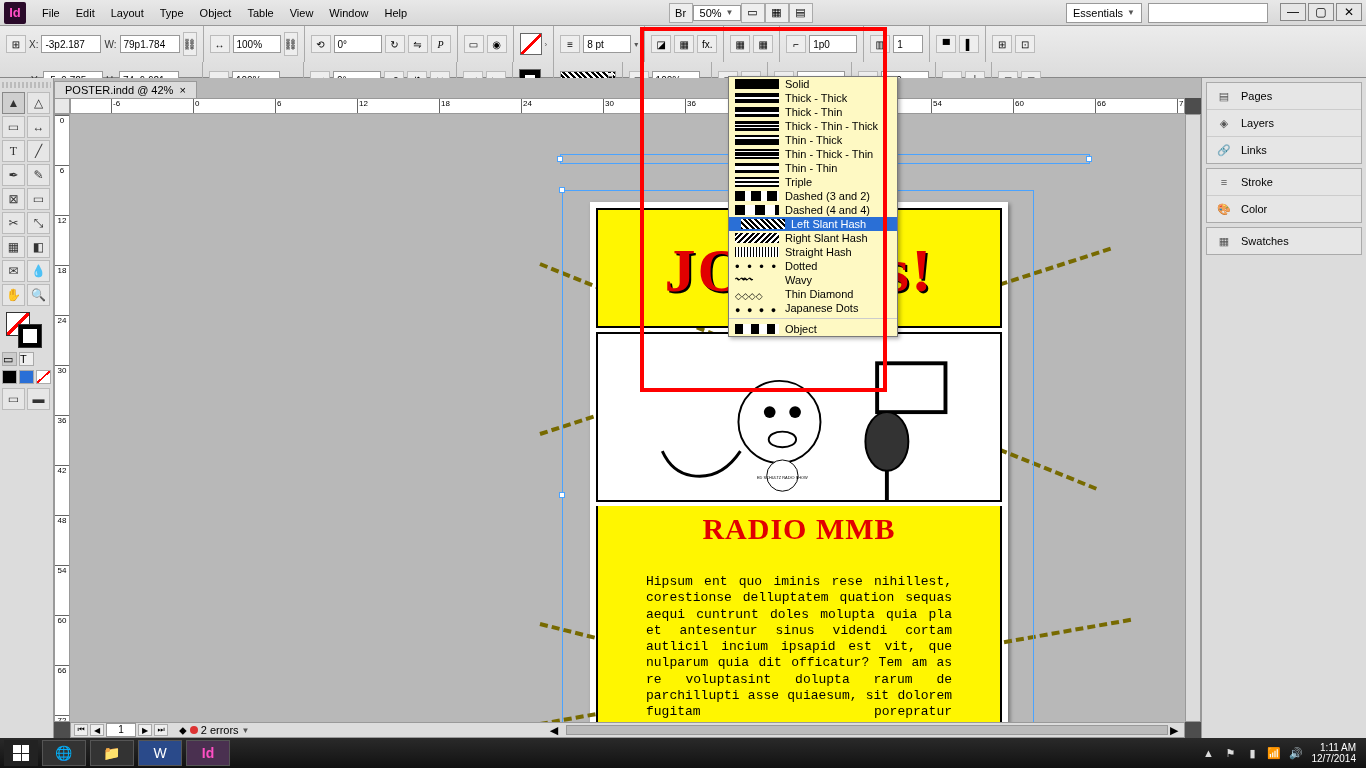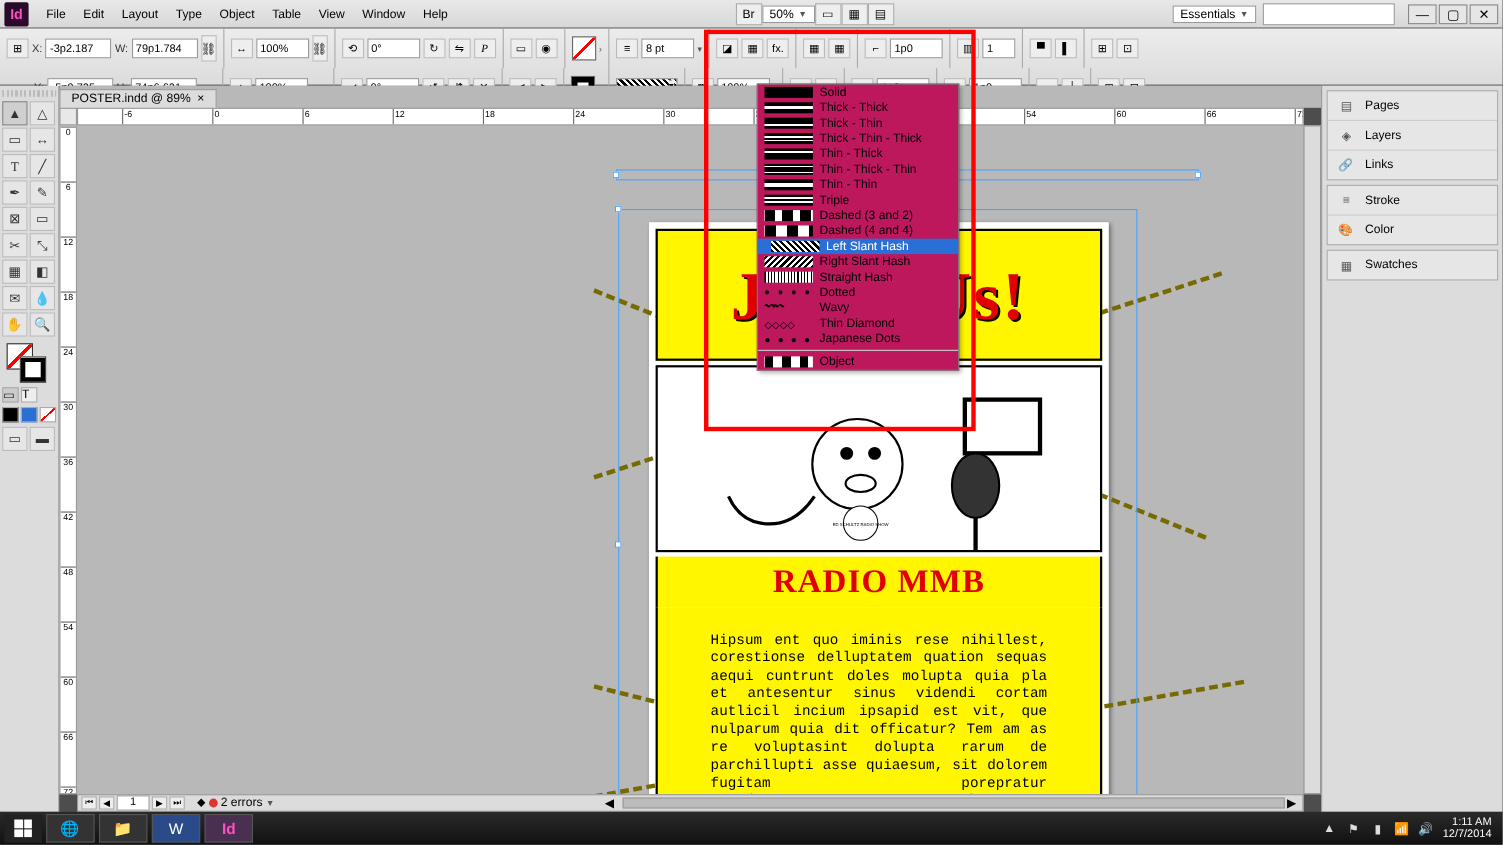--- a/index.html
+++ b/index.html
@@ -10,7 +10,7 @@
 .id-logo { width: 22px; height: 22px; background: #2a0a2a; color: #ff4fc4; display: flex; align-items: center; justify-content: center; font-weight: bold; font-size: 13px; border-radius: 2px; margin-right: 8px; }
 .menubar .menu-item { padding: 0 8px; cursor: default; }
 .menubar .spacer { flex: 1; }
-.menubar .right-controls { display: flex; align-items: center; gap: 6px; }
+.menubar .right-controls { display: flex; gap: 6px; }
 .menubar .zoom-box, .menubar .workspace-box { background: #fff; border: 1px solid #999; padding: 1px 6px; display:flex; align-items:center; gap:4px; }
 .menubar .icon-btn { width: 24px; height: 20px; border: 1px solid #aaa; background:#eee; display:flex; align-items:center; justify-content:center; }
 .menubar .search { width: 120px; height: 20px; background:#fff; border:1px solid #999; }

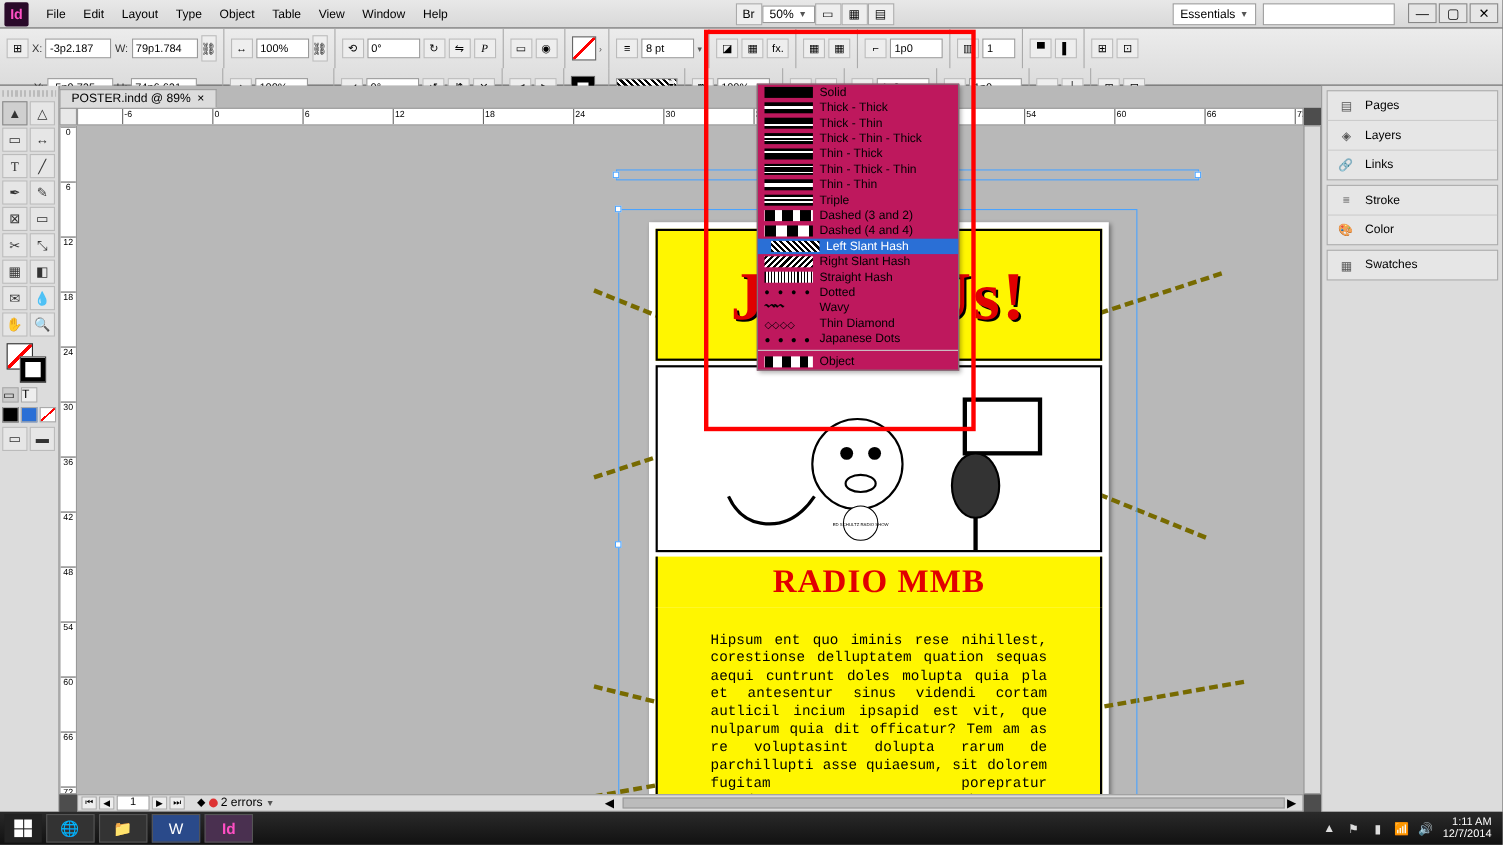--- a/index.html
+++ b/index.html
@@ -321,7 +321,7 @@
 <div class="doc-area">
   <div class="doc-tab-bar">
     <div class="doc-tab">
-        <span>POSTER.indd @ 89%</span>
+        <span>POSTER.indd @ 42%</span>
         <span>×</span>
       </div>
   </div>

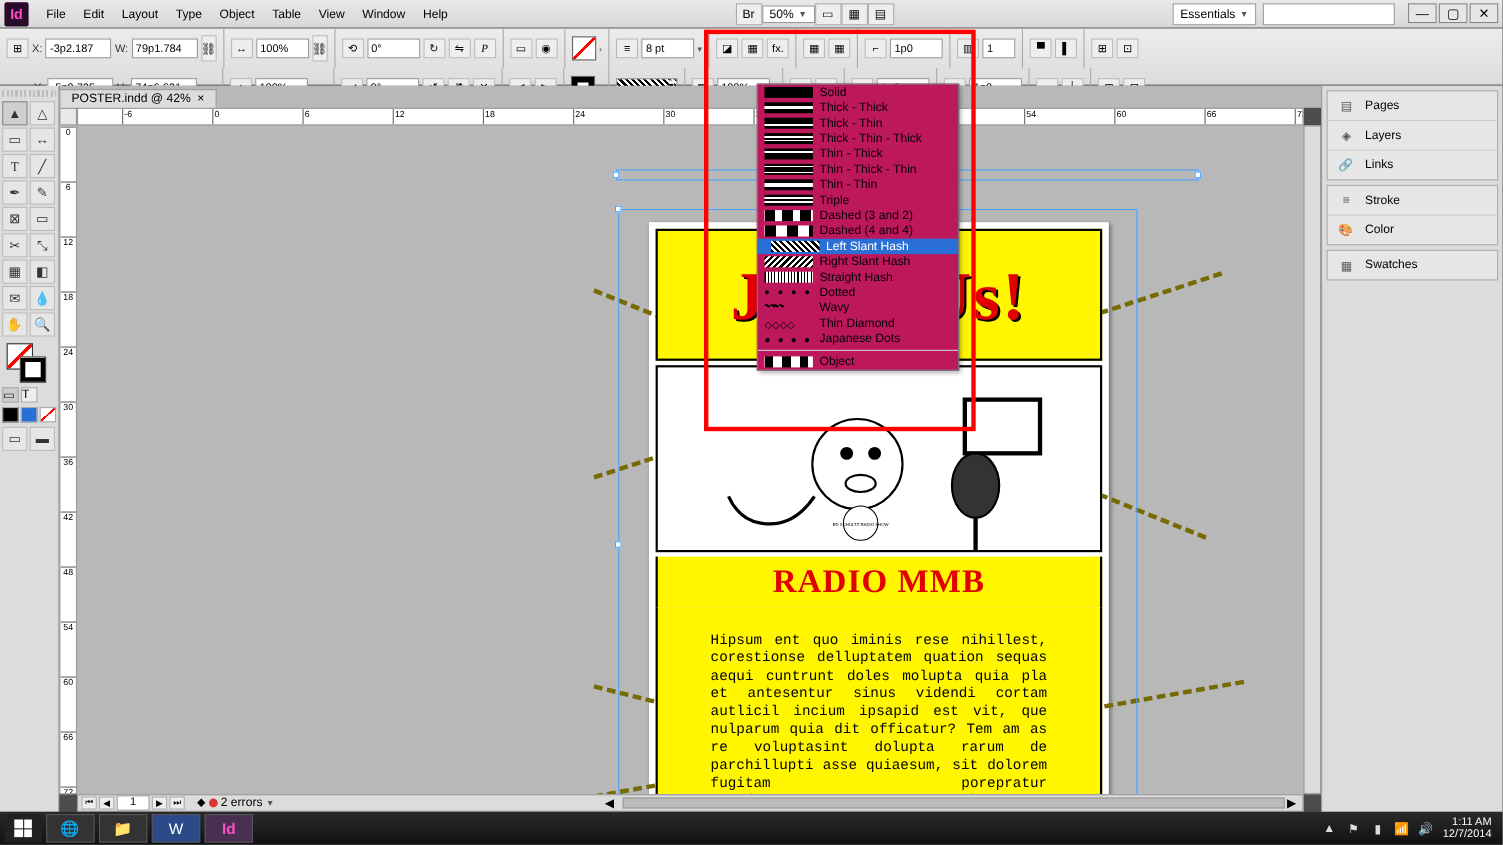--- a/index.html
+++ b/index.html
@@ -89,7 +89,7 @@
 .panel-icon { width:18px; height:14px; display:flex; align-items:center; justify-content:center; color:#555; }
 
 
-.stroke-dropdown { position:absolute; left:688px; top:76px; width:184px; background:#be185d; border:1px solid #7a7a7a; z-index:45; box-shadow:2px 2px 4px rgba(0,0,0,.3); }
+.stroke-dropdown { position:absolute; left:728px; top:76px; width:170px; background:#fef9c3; border:1px solid #7a7a7a; z-index:45; box-shadow:2px 2px 4px rgba(0,0,0,.3); }
 .stroke-dropdown .item { display:flex; align-items:center; gap:6px; padding:1px 6px; font-size:11px; white-space:nowrap; }
 .stroke-dropdown .item.sel { background:#2a6fd6; color:#fff;padding-left:12px; }
 .stroke-dropdown .item .sw { width:44px; height:10px; flex-shrink:0; }

